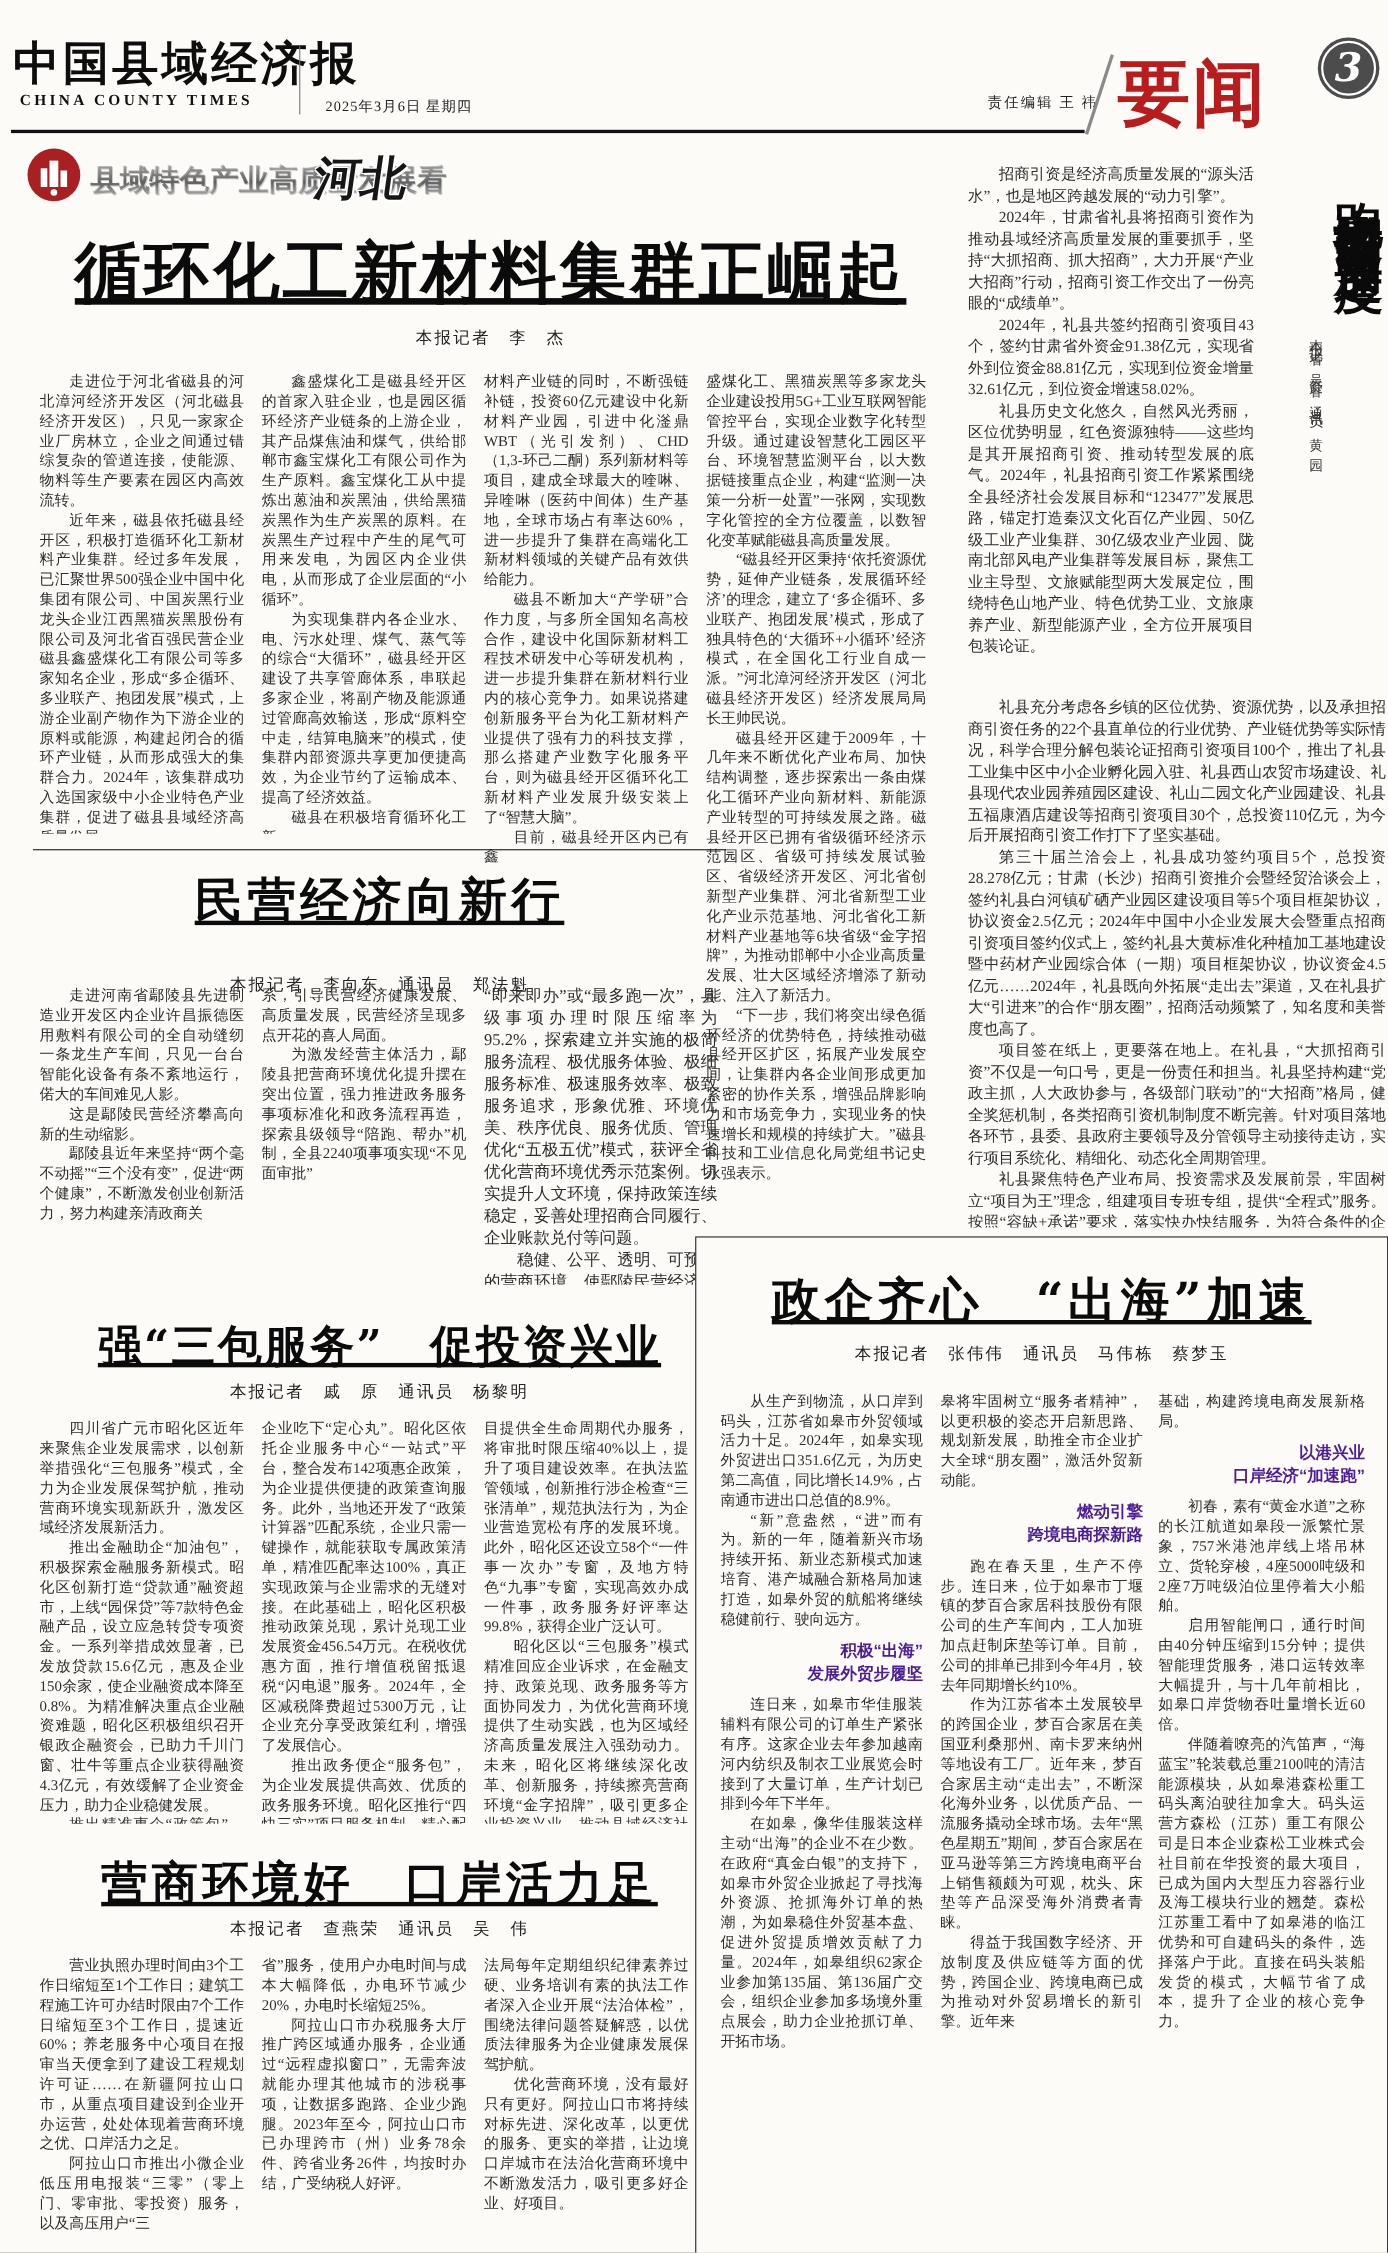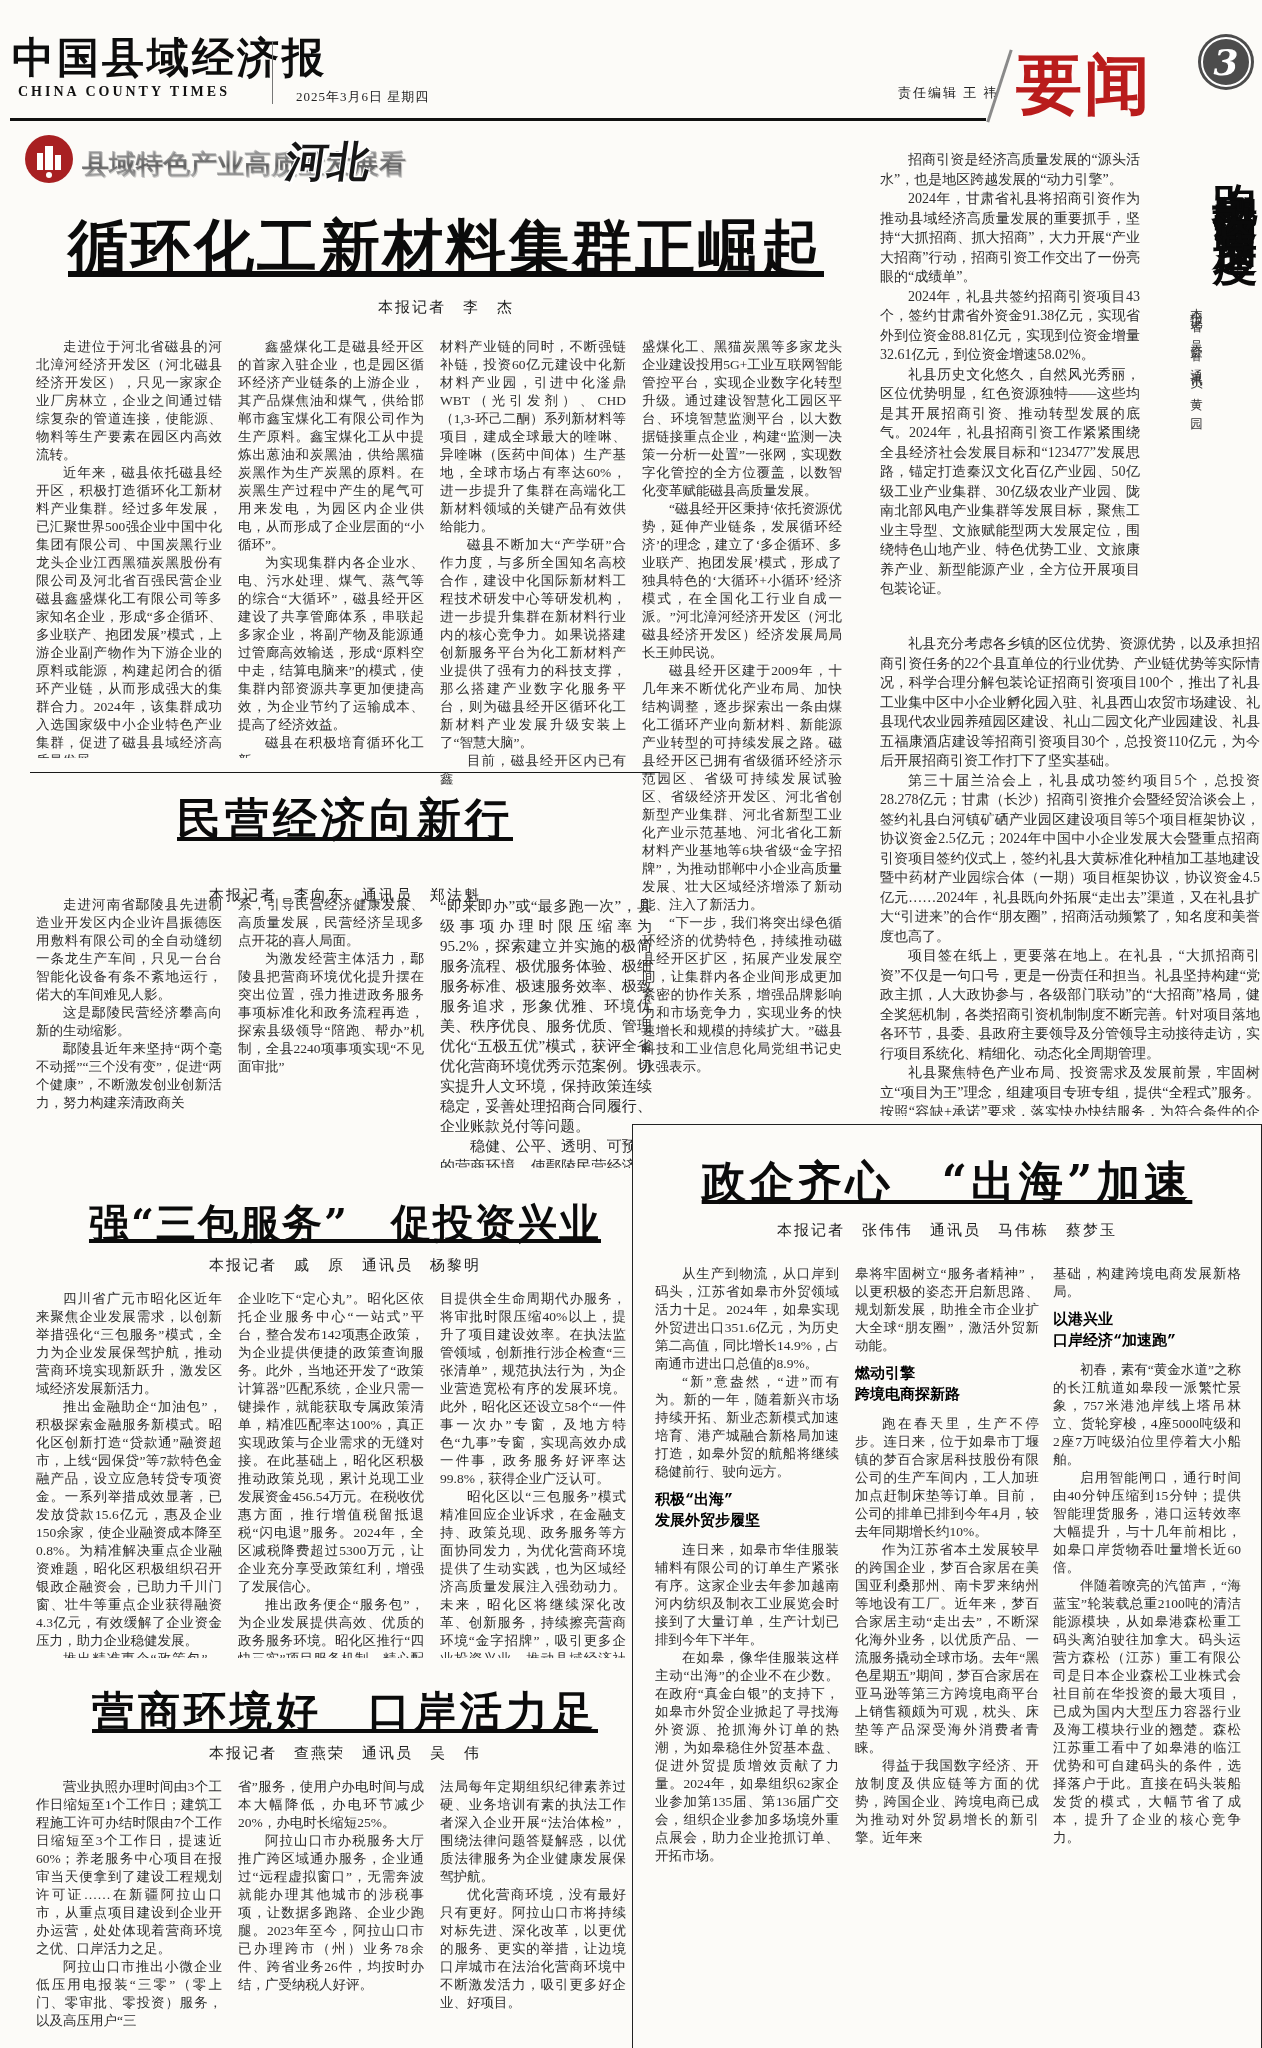--- a/index.html
+++ b/index.html
@@ -41,8 +41,8 @@
         line-height:18px;color:#2d2d2d;}
   .art-col p{margin:0;text-indent:2em;}
   .art-col p.noind{text-indent:0;}
-  .art-col .subhead{font-family:Liberation Mono, monospace;font-weight:bold;text-align:left;
-        text-indent:0;white-space:pre-line;font-size:15px;line-height:21px;margin:9px 0;color:#000000;}
+  .art-col .subhead{font-family:Liberation Sans, sans-serif;font-weight:bold;text-align:right;
+        text-indent:0;white-space:pre-line;font-size:15px;line-height:21px;margin:9px 0;color:#4c1d95;}
   .rule-h{position:absolute;background:#1a1a1a;}
   
   .vert-block{position:absolute;left:1146px;top:148px;width:114px;height:486px;

